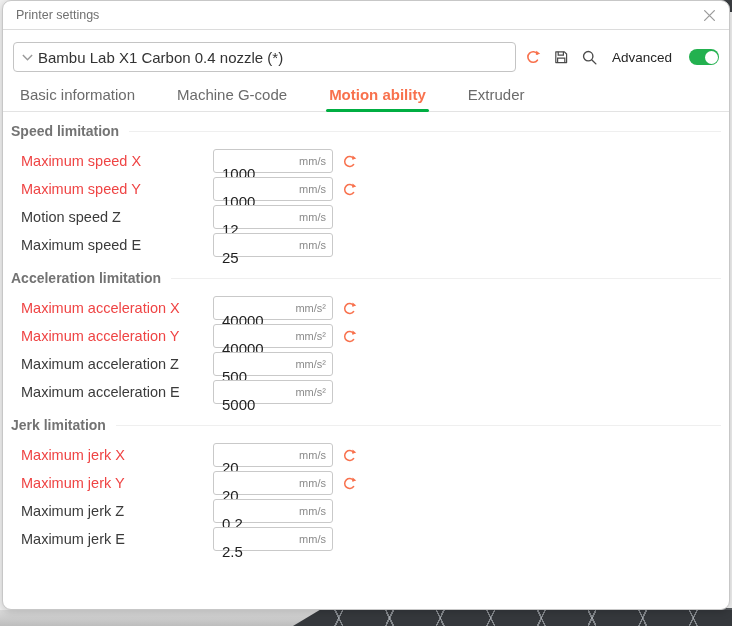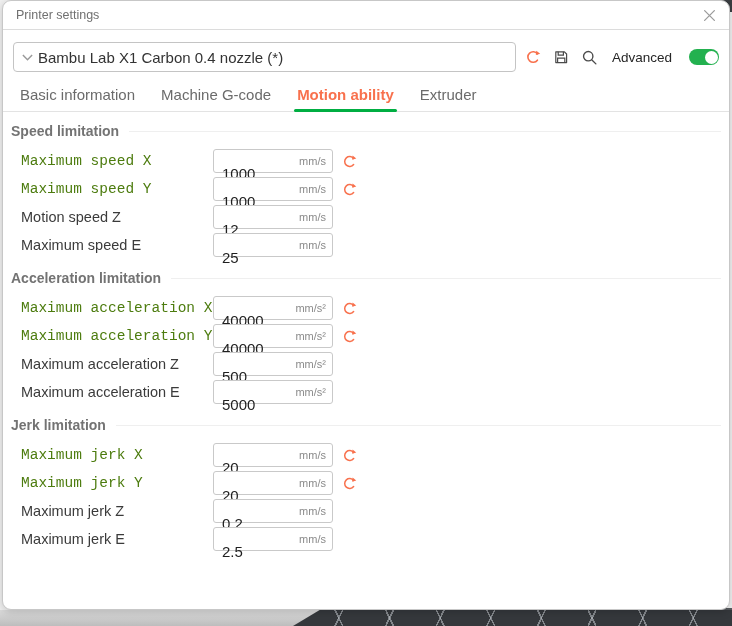--- a/index.html
+++ b/index.html
@@ -40,7 +40,7 @@
   .toggle{width:30px;height:16px;border-radius:9px;position:relative;cursor:pointer;margin-left:6px;}
   .toggle .knob{position:absolute;top:1.5px;right:1.5px;width:13px;height:13px;border-radius:50%;background:#fff;}
   
-  .tab-bar{display:flex;gap:26px;padding:0 0 0 17px;margin-top:11px;
+  .tab-bar{display:flex;gap:42px;padding:0 0 0 17px;margin-top:11px;
     border-bottom:1px solid #e3e3e3;}
   .tab{position:relative;font-size:15px;color:#6b6b6b;padding:3px 0 8px;cursor:pointer;white-space:nowrap;}
   .tab.active{font-weight:bold;}

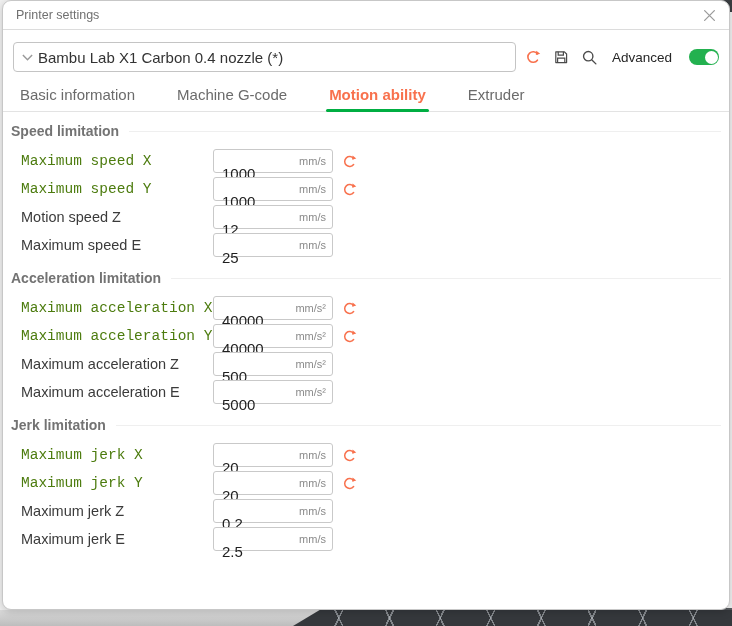--- a/index.html
+++ b/index.html
@@ -52,7 +52,7 @@
   .section-title .st-line{flex:1;height:1px;background:#efefef;margin-left:10px;}
   .row{display:flex;align-items:center;height:28px;padding-left:10px;}
   .row-label{width:192px;font-size:14.5px;color:#3b3b3b;}
-  .row-label.modified{color:#4d7c0f;font-family:Liberation Mono, monospace;}
+  .row-label.modified{color:#ef4444;}
   .input-wrap{position:relative;width:118px;height:22px;border:1px solid #c9c9c9;
     border-radius:3px;background:#fff;display:flex;align-items:center;}
   .input-wrap input{border:none;outline:none;width:68px;padding:0 0 0 8px;font-size:15px;

